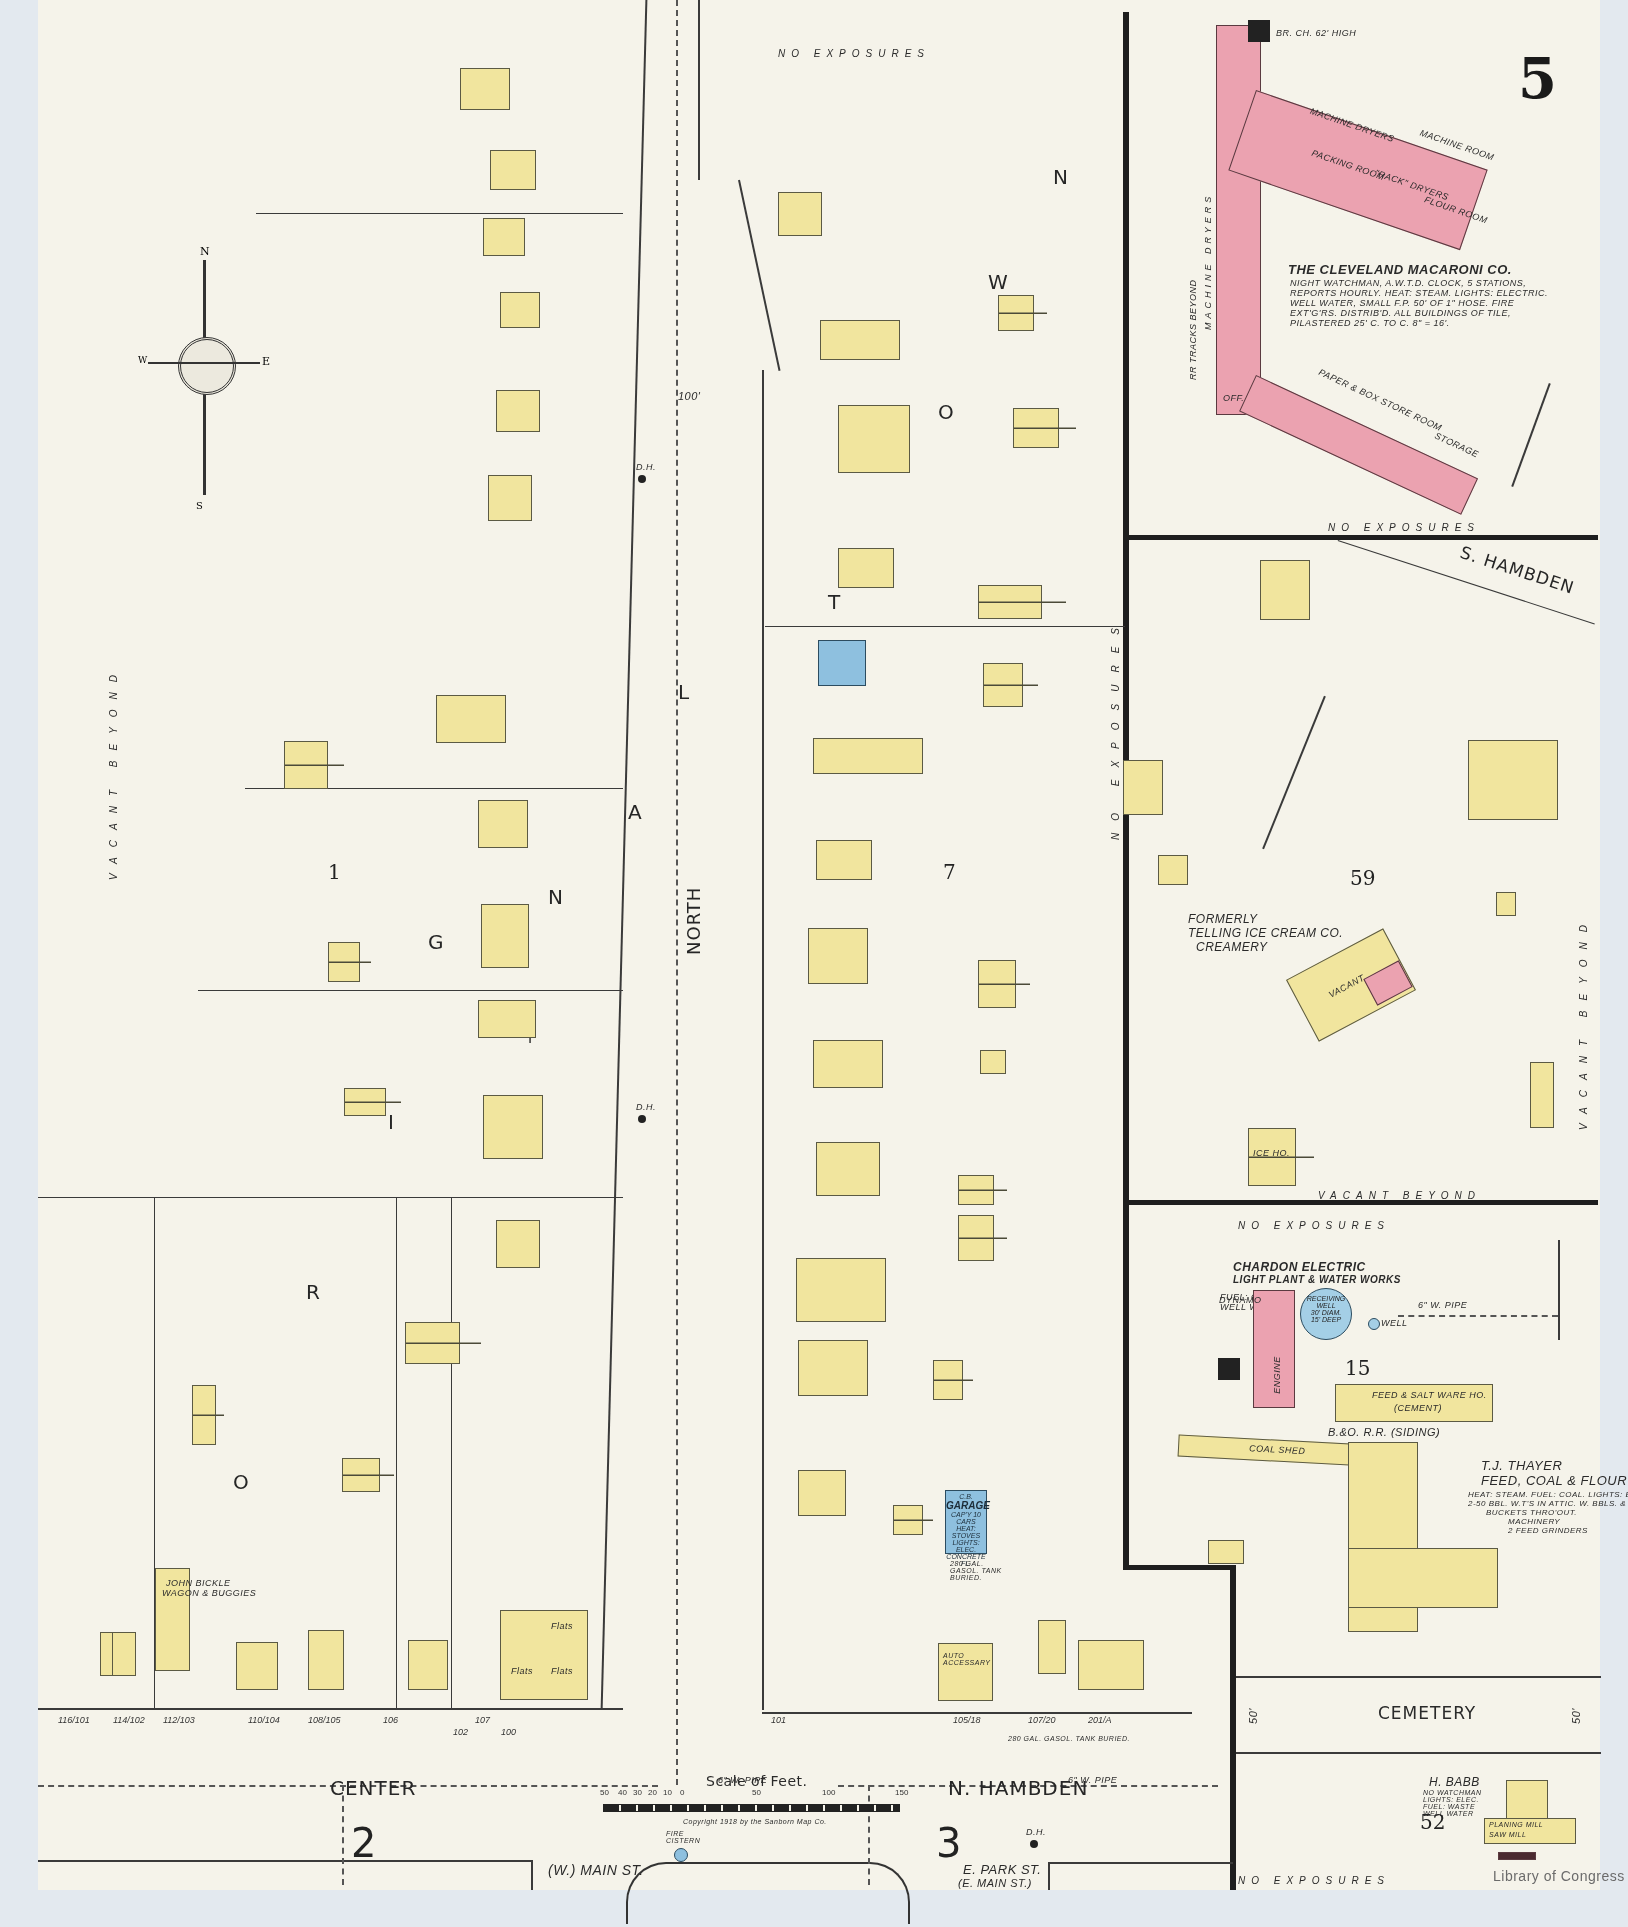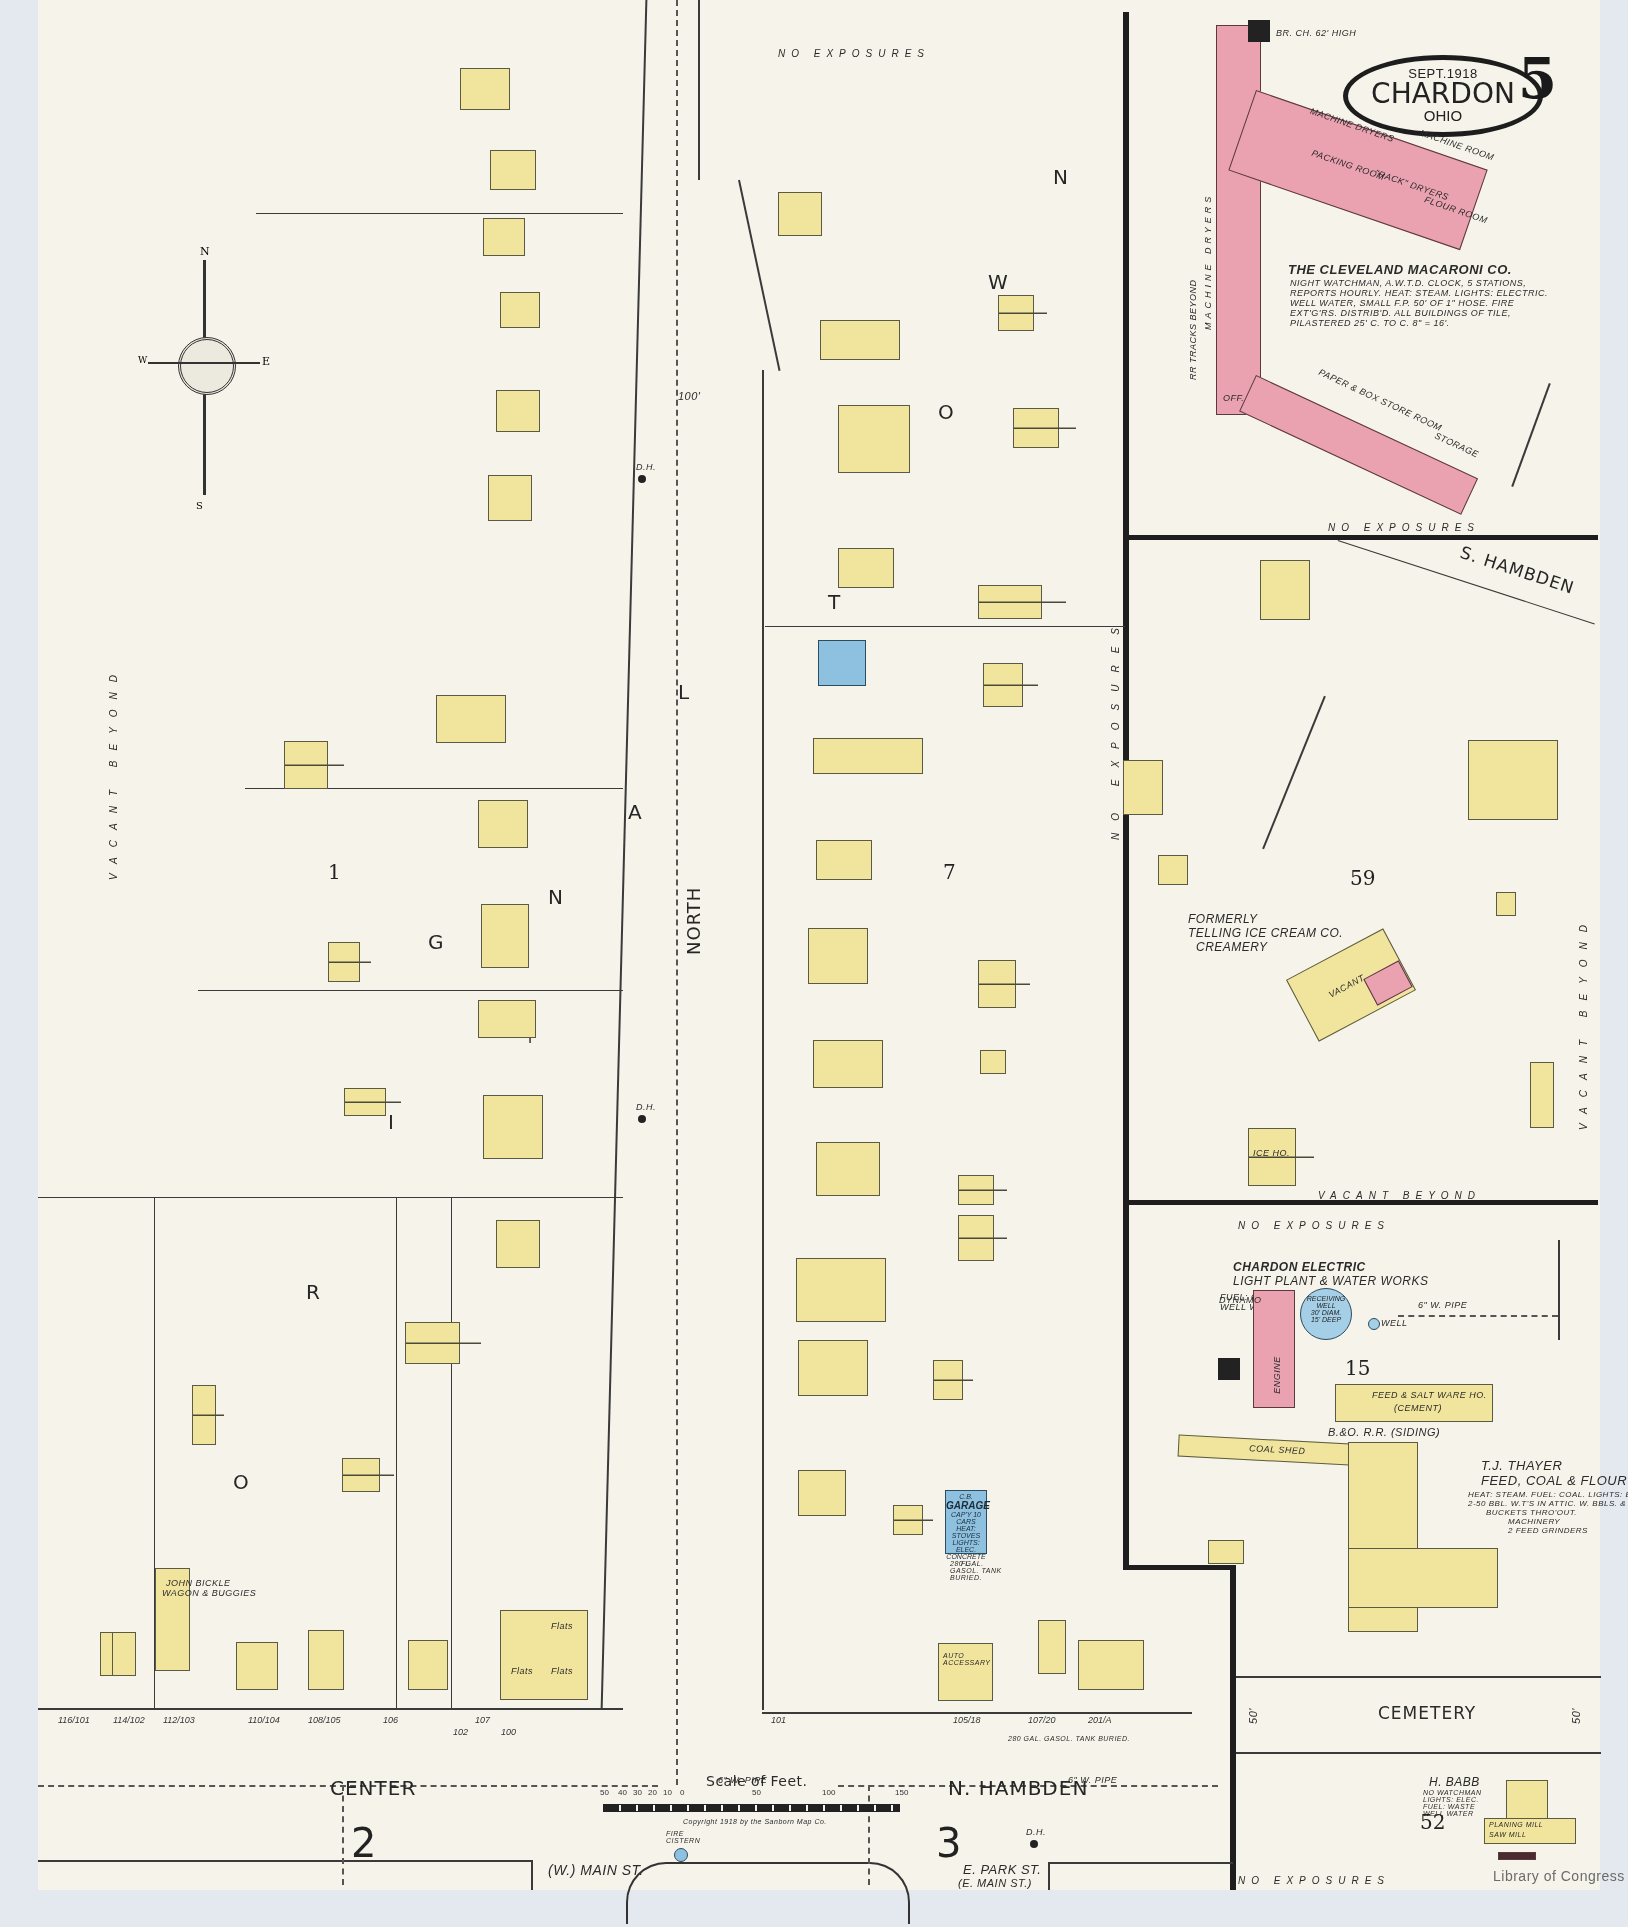--- a/index.html
+++ b/index.html
@@ -27,11 +27,6 @@
 
 <div class="sheet">
 
-  <div class="abs" style="left:1305px;top:55px;width:200px;height:82px;border:5px solid #1d1d1d;border-radius:50%;box-sizing:border-box;text-align:center;">
-    <div style="font-size:13px;margin-top:6px;color:#222;letter-spacing:0.5px;">SEPT.1918</div>
-    <div style="font-size:28px;line-height:26px;color:#222;font-family:'DejaVu Sans',sans-serif;">CHARDON</div>
-    <div style="font-size:15px;color:#222;">OHIO</div>
-  </div>
   <div class="abs" style="left:1480px;top:45px;font-family:'DejaVu Serif',serif;font-weight:bold;font-size:56px;color:#1a1a1a;">5</div>
 
   <div class="abs" style="left:110px;top:245px;width:120px;height:270px;">

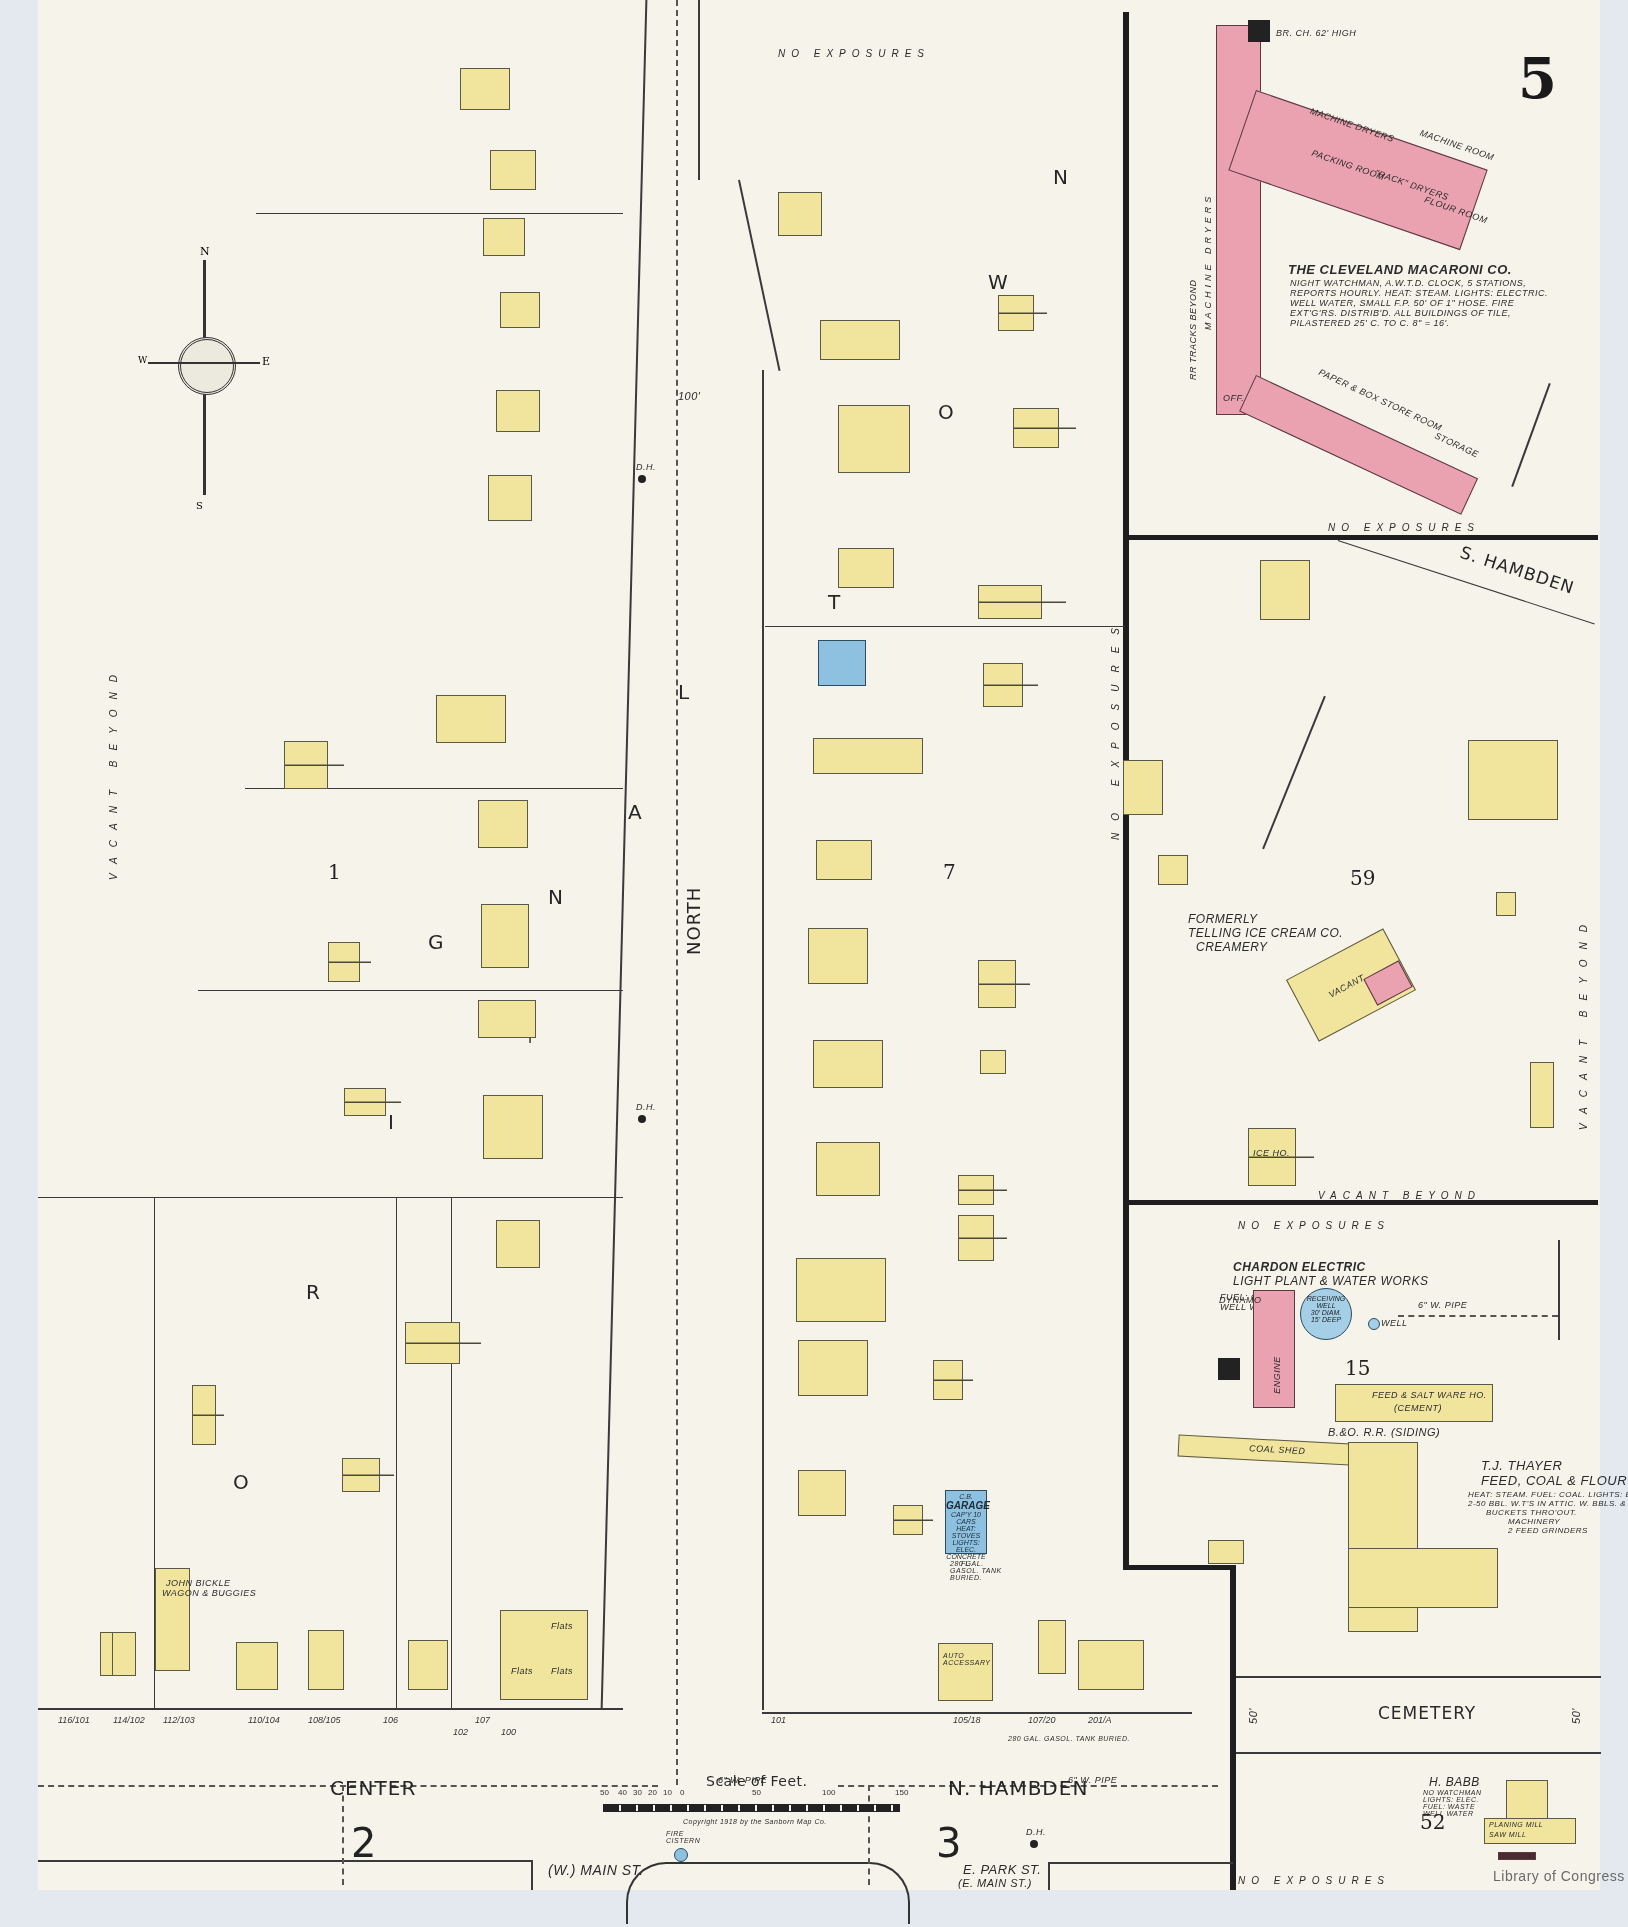--- a/index.html
+++ b/index.html
@@ -172,7 +172,7 @@
 
   <div class="abs" style="left:1195px;top:1260px;">
     <div class="lbl cap" style="position:relative;font-size:12px;font-weight:bold;">CHARDON ELECTRIC</div>
-    <div class="lbl cap" style="position:relative;font-size:12px;font-weight:normal;">LIGHT PLANT &amp; WATER WORKS</div>
+    <div class="lbl cap" style="position:relative;font-size:10px;font-weight:bold;">LIGHT PLANT &amp; WATER WORKS</div>
   </div>
   <div class="lbl small cap" style="left:1182px;top:1292px;">FUEL: COAL</div>
   <div class="lbl small cap" style="left:1182px;top:1302px;">WELL WATER</div>

